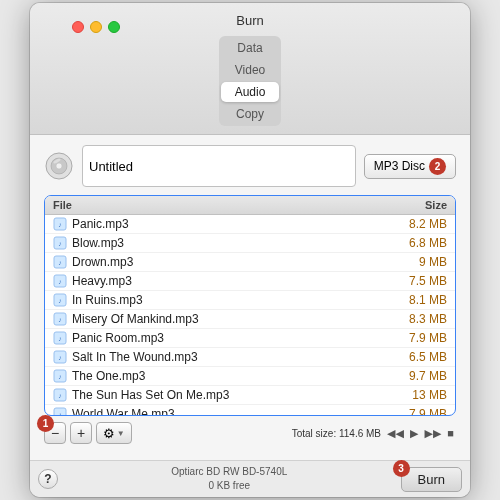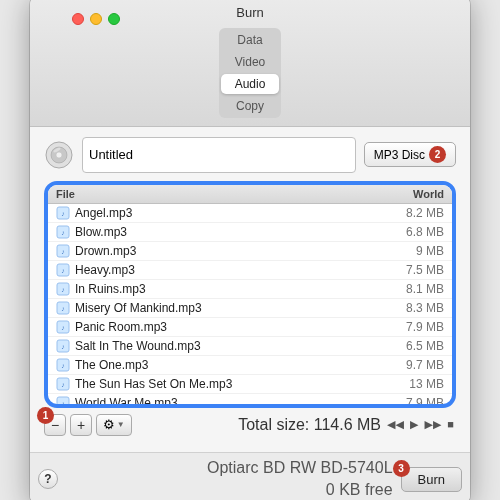--- a/index.html
+++ b/index.html
@@ -89,7 +89,7 @@
     }
     .disc-name-input {
       flex: 1;
-      height: 36px;
+      height: 42px;
       border: 1px solid #c0c0c0;
       border-radius: 4px;
       padding: 2px 6px;

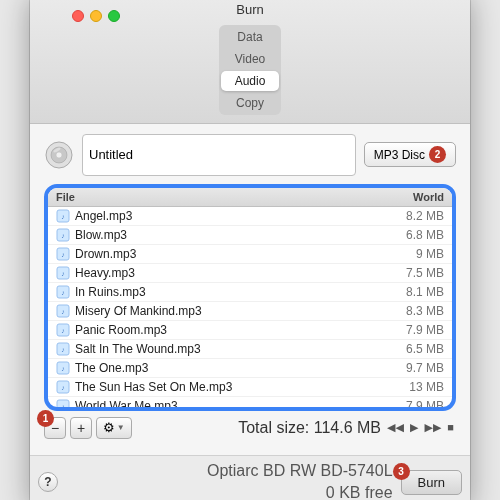--- a/index.html
+++ b/index.html
@@ -124,8 +124,8 @@
     }
     .file-list-container {
       background: #fff;
-      border: 4px solid #3b82f6;
-      border-radius: 13px;
+      border: 1px solid #3b82f6;
+      border-radius: 7px;
       overflow: hidden;
       margin-bottom: 6px;
     }

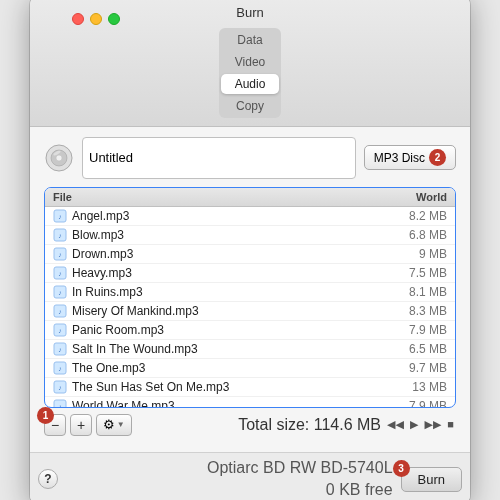--- a/index.html
+++ b/index.html
@@ -306,7 +306,7 @@
     <div class="file-list-container">
       <div class="file-list-header">
         <span>File</span>
-        <span>World</span>
+        <span>Size</span>
       </div>
       <div class="file-list" id="file-list-body">
       <div class="file-row">

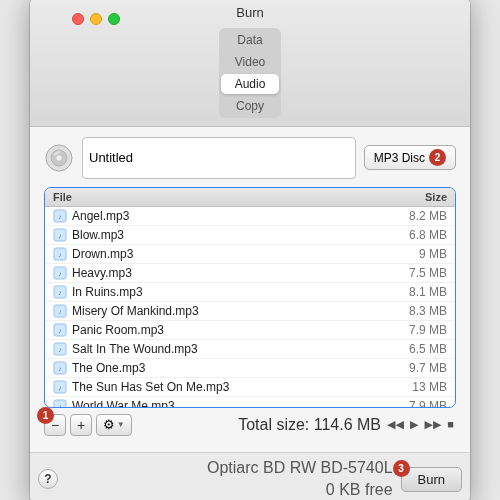--- a/index.html
+++ b/index.html
@@ -315,7 +315,7 @@
           <rect x="1" y="1" width="12" height="12" rx="2" fill="#d0e8ff" stroke="#99c0ee" stroke-width="1"></rect>
           <text x="7" y="10" text-anchor="middle" font-size="7" fill="#5588cc">♪</text>
         </svg>
-        <span>Angel.mp3</span>
+        <span>Panic.mp3</span>
       </div>
       <span class="file-size-cell">8.2 MB</span>
     </div>

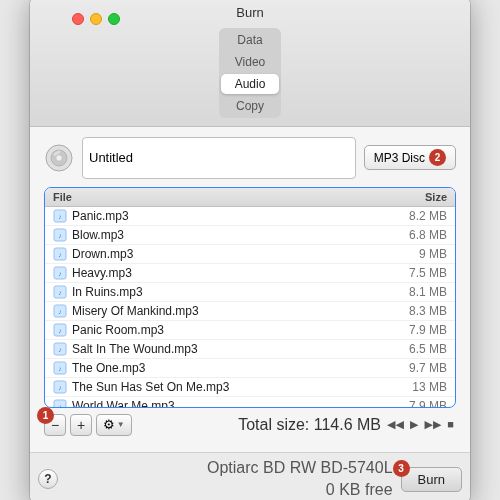--- a/index.html
+++ b/index.html
@@ -165,7 +165,7 @@
       flex: 1;
     }
     .file-size-cell {
-      color: #737373;
+      color: #a16207;
       font-size: 12px;
       white-space: nowrap;
     }

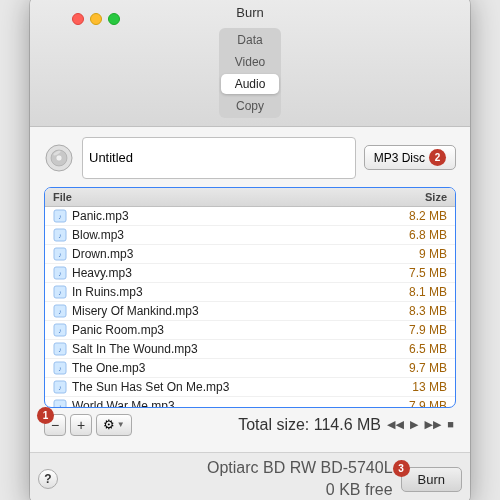--- a/index.html
+++ b/index.html
@@ -208,7 +208,7 @@
     .total-size-text {
       flex: 1;
       text-align: right;
-      font-size: 16px;
+      font-size: 10px;
       color: #333;
     }
     .playback-controls {

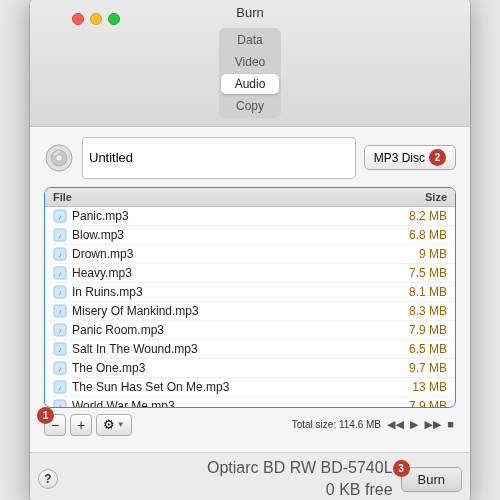--- a/index.html
+++ b/index.html
@@ -247,8 +247,8 @@
     }
     .drive-info {
       flex: 1;
-      text-align: right;
-      font-size: 16px;
+      text-align: center;
+      font-size: 10px;
       color: #555;
       line-height: 1.4;
     }

